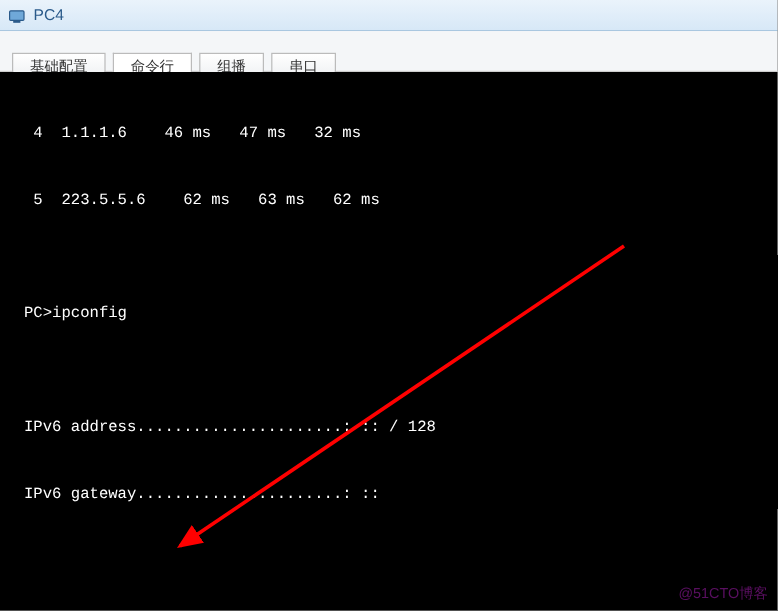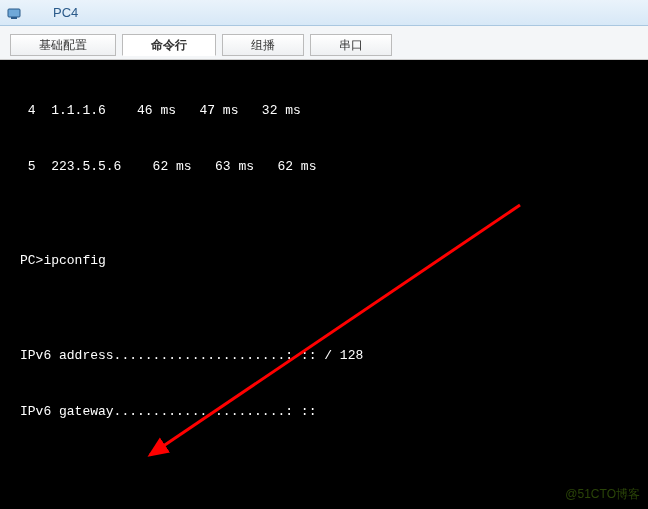--- a/index.html
+++ b/index.html
@@ -30,7 +30,6 @@
     .titlebar .title-text {
       color: #2a5a8a;
       font-size: 13px;
-      margin-left: 25px;
     }
     .tabbar {
       background: #f4f6f8;

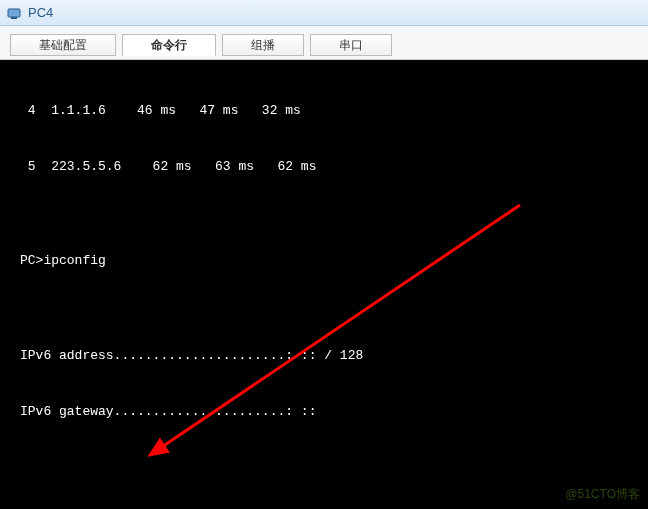--- a/index.html
+++ b/index.html
@@ -42,7 +42,7 @@
     .tab {
       border: 1px solid #bbb;
       background: linear-gradient(to bottom, #ffffff, #eef0f2);
-      padding: 3px 28px;
+      padding: 3px 14px;
       font-size: 12px;
       color: #333;
       cursor: pointer;
@@ -50,7 +50,7 @@
       display: flex;
       align-items: center;
       position: relative;
-      top: 2px;
+      top: 12px;
     }
     .tab.active {
       background: #fff;

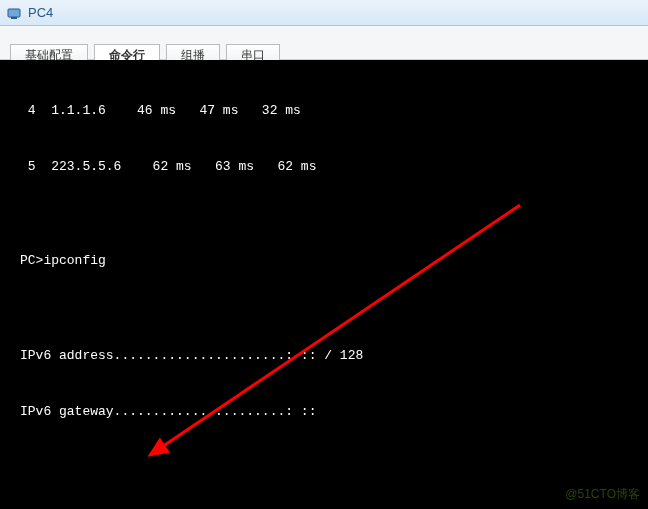--- a/index.html
+++ b/index.html
@@ -55,7 +55,7 @@
     .tab.active {
       background: #fff;
       border-bottom: 1px solid #fff;
-      font-weight: bold;
+      font-weight: normal;
     }
     .terminal {
       background: #000;

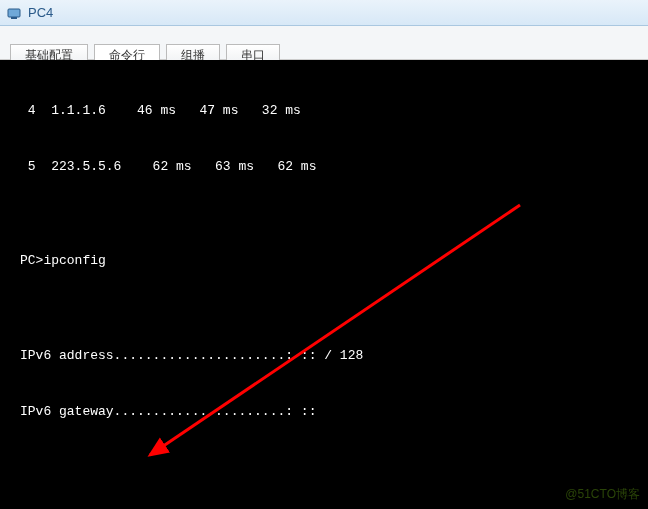--- a/index.html
+++ b/index.html
@@ -80,7 +80,7 @@
       position: absolute;
       right: 8px;
       bottom: 6px;
-      color: #4d7c0f;
+      color: #a21caf;
       font-size: 12px;
       opacity: 0.55;
       font-family: "Microsoft YaHei", Arial, sans-serif;

